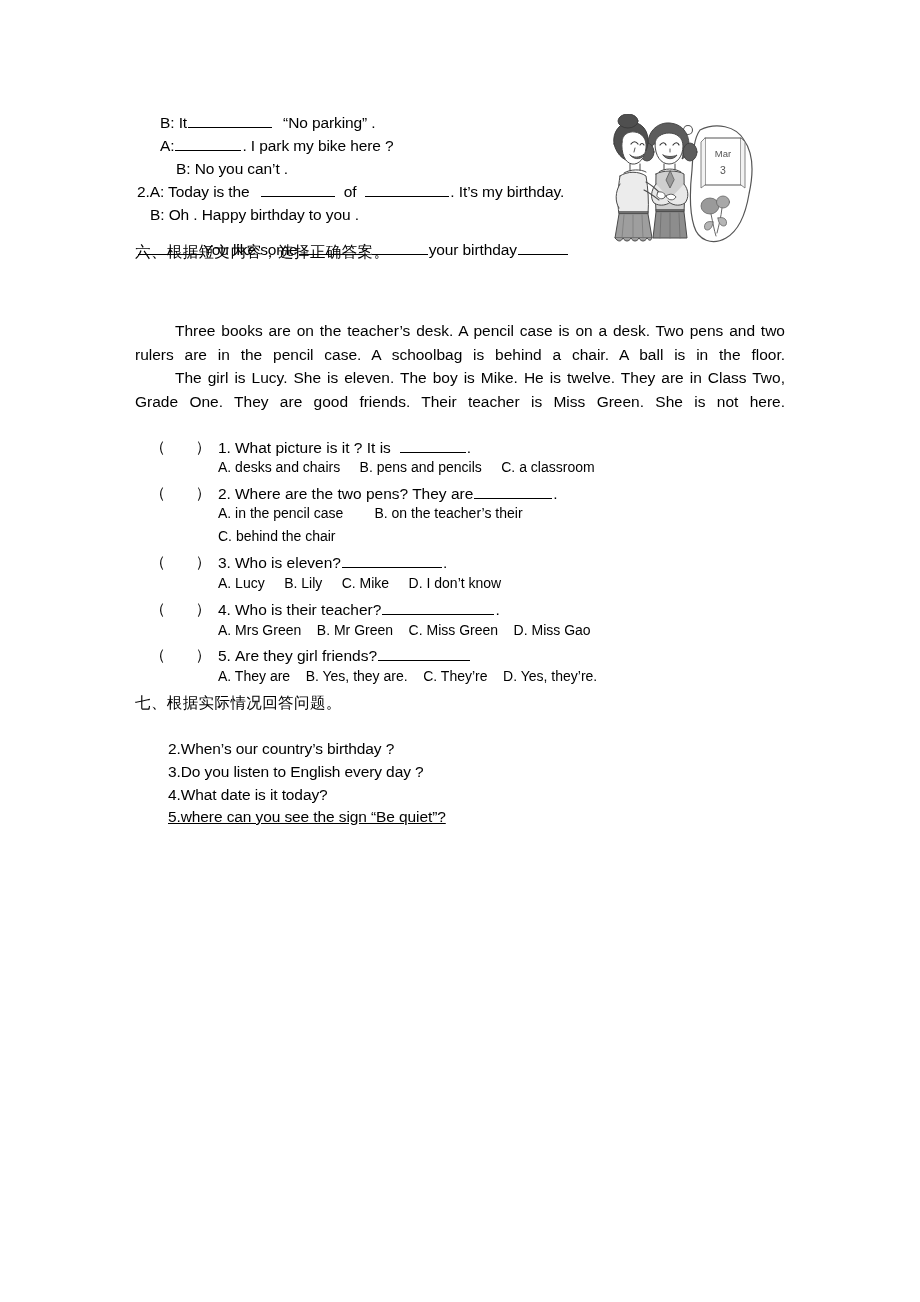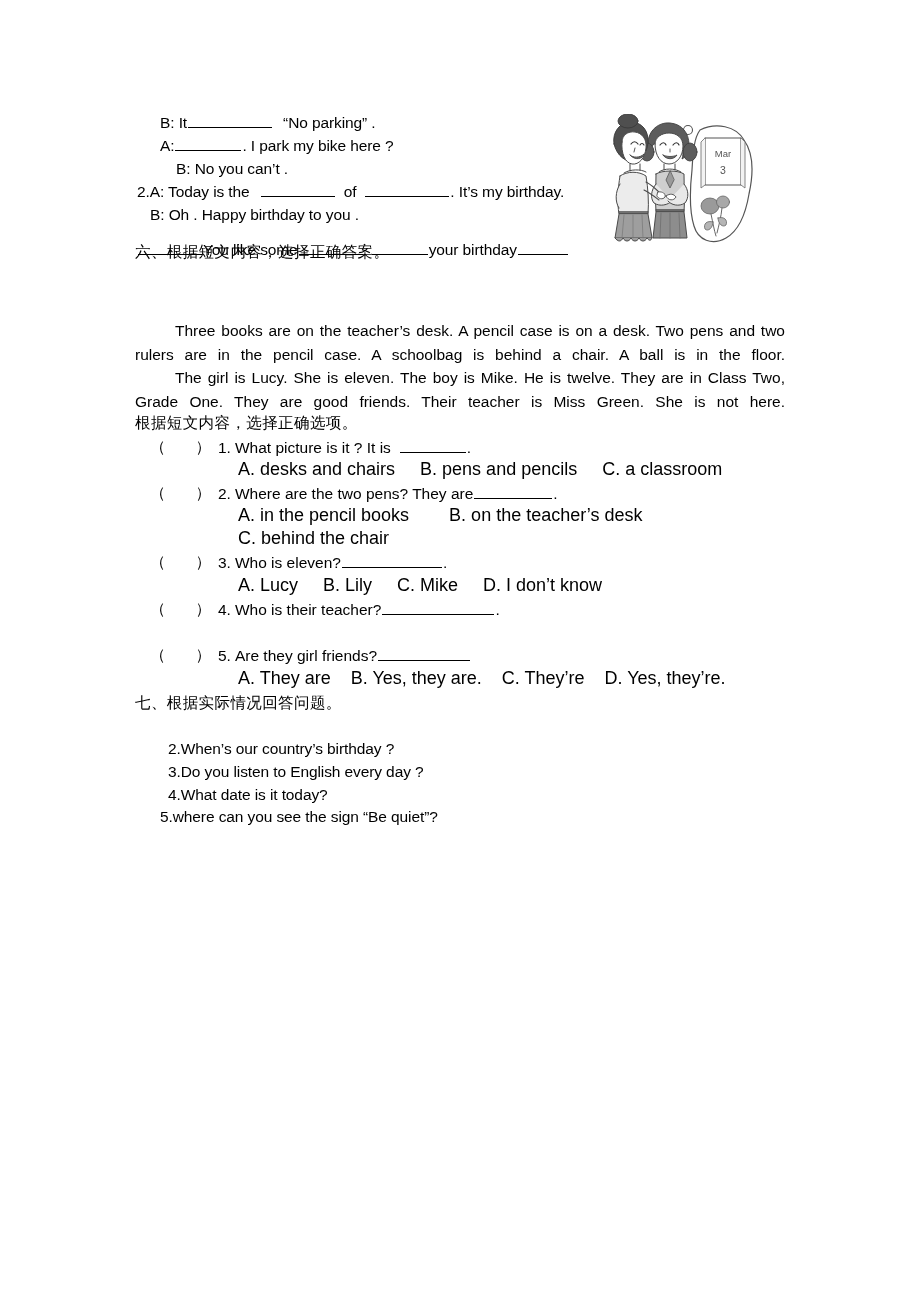--- a/index.html
+++ b/index.html
@@ -212,7 +212,6 @@
 
   <p class="passage-p lastline-justify" style="left:135px; top:319px; width:650px;">Three books are on the teacher’s desk. A pencil case is on a desk. Two pens and two rulers are in the pencil case. A schoolbag is behind a chair. A ball is in the floor.</p>
 
-  <div class="line cn" style="left:135px; top:412px;">根据短文内容，选择正确选项。</div>
 
   <div class="mcq-paren" style="left:150px; top:437px;"><span>（</span><span style="display:inline-block;width:30px"></span><span>）</span></div>
   <div class="mcq-q" style="left:218px; top:437px;"><span>1.</span><span style="display:inline-block;width:4px"></span><span>What picture is it ? It is</span><span style="display:inline-block;width:8px"></span><span class="blank" style="width:66px"></span><span>.</span></div>

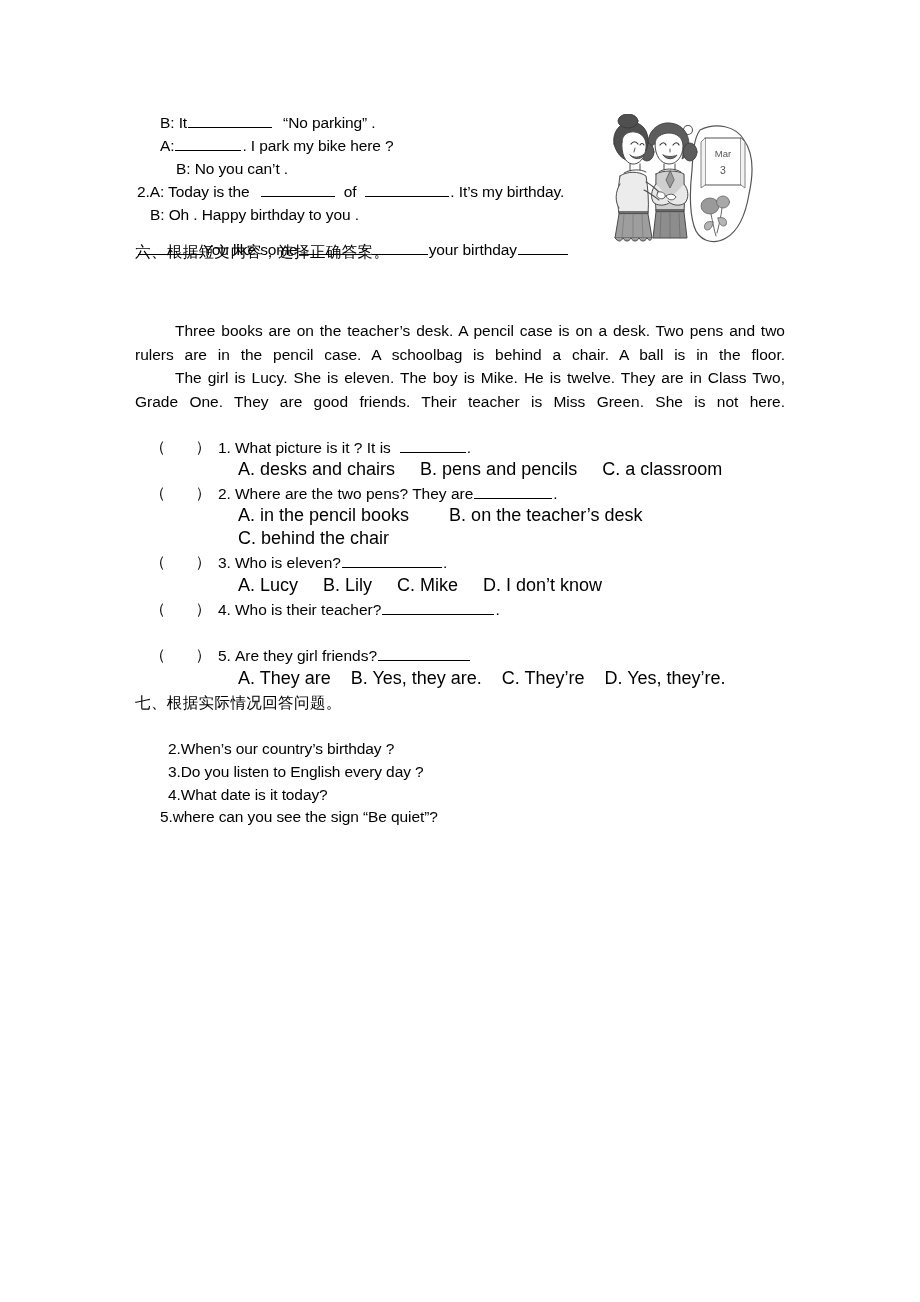--- a/index.html
+++ b/index.html
@@ -69,7 +69,7 @@
   
   .mcq-q { position: absolute; font-size: 15.5px; white-space: pre; }
   .mcq-paren { position: absolute; font-size: 15.5px; white-space: pre; }
-  .mcq-opts { position: absolute; font-size: 18px; white-space: pre; margin-left: 20px; }
+  .mcq-opts { position: absolute; font-size: 14px; white-space: pre; }
 
   
   #illustration {

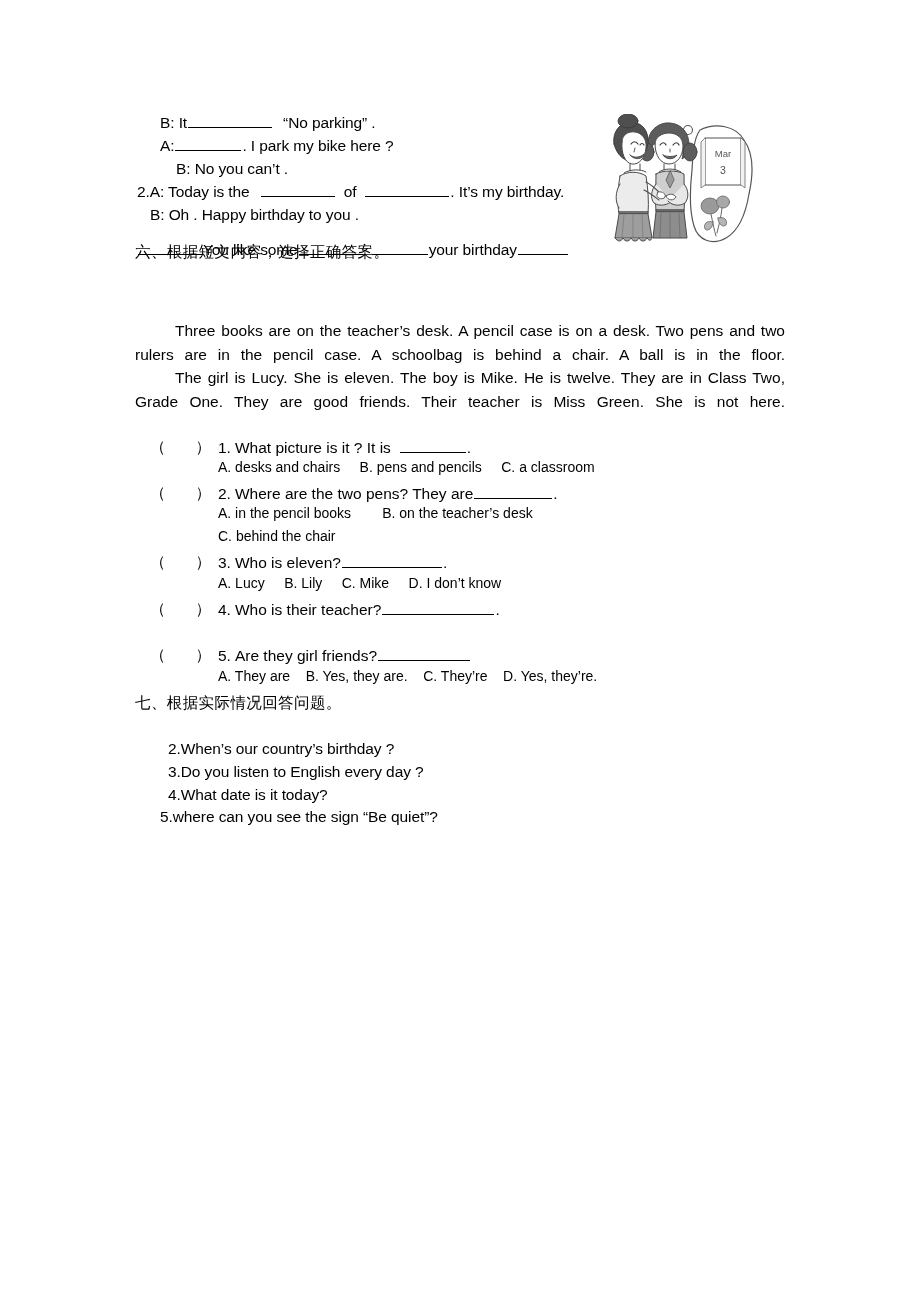--- a/index.html
+++ b/index.html
@@ -219,7 +219,7 @@
 
   <div class="mcq-paren" style="left:150px; top:483px;"><span>（</span><span style="display:inline-block;width:30px"></span><span>）</span></div>
   <div class="mcq-q" style="left:218px; top:483px;"><span>2.</span><span style="display:inline-block;width:4px"></span><span>Where are the two pens? They are</span><span class="blank" style="width:78px"></span><span>.</span></div>
-  <div class="mcq-opts" style="left:218px; top:505px;">A. in the pencil books        B. on the teacher’s desk</div>
+  <div class="mcq-opts" style="left:218px; top:505px;">A. in the pencil case        B. on the teacher’s their</div>
   <div class="mcq-opts" style="left:218px; top:528px;">C. behind the chair</div>
 
   <div class="mcq-paren" style="left:150px; top:552px;"><span>（</span><span style="display:inline-block;width:30px"></span><span>）</span></div>

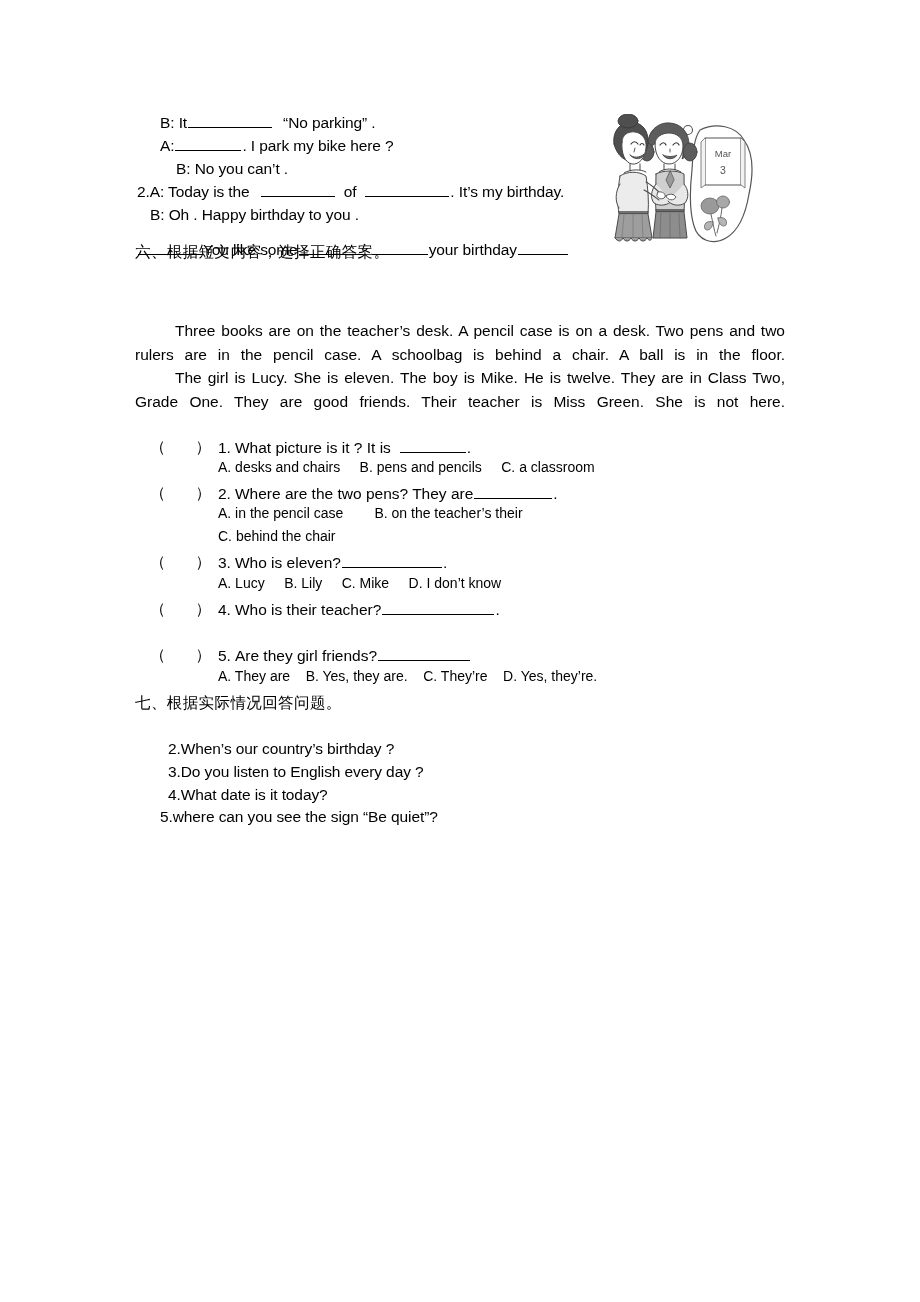--- a/index.html
+++ b/index.html
@@ -228,6 +228,7 @@
 
   <div class="mcq-paren" style="left:150px; top:599px;"><span>（</span><span style="display:inline-block;width:30px"></span><span>）</span></div>
   <div class="mcq-q" style="left:218px; top:599px;"><span>4.</span><span style="display:inline-block;width:4px"></span><span>Who is their teacher?</span><span class="blank" style="width:112px"></span><span>.</span></div>
+  <div class="mcq-opts" style="left:218px; top:622px;">A. Mrs Green    B. Mr Green    C. Miss Green    D. Miss Gao</div>
 
   <div class="mcq-paren" style="left:150px; top:645px;"><span>（</span><span style="display:inline-block;width:30px"></span><span>）</span></div>
   <div class="mcq-q" style="left:218px; top:645px;"><span>5.</span><span style="display:inline-block;width:4px"></span><span>Are they girl friends?</span><span class="blank" style="width:92px"></span><span></span></div>

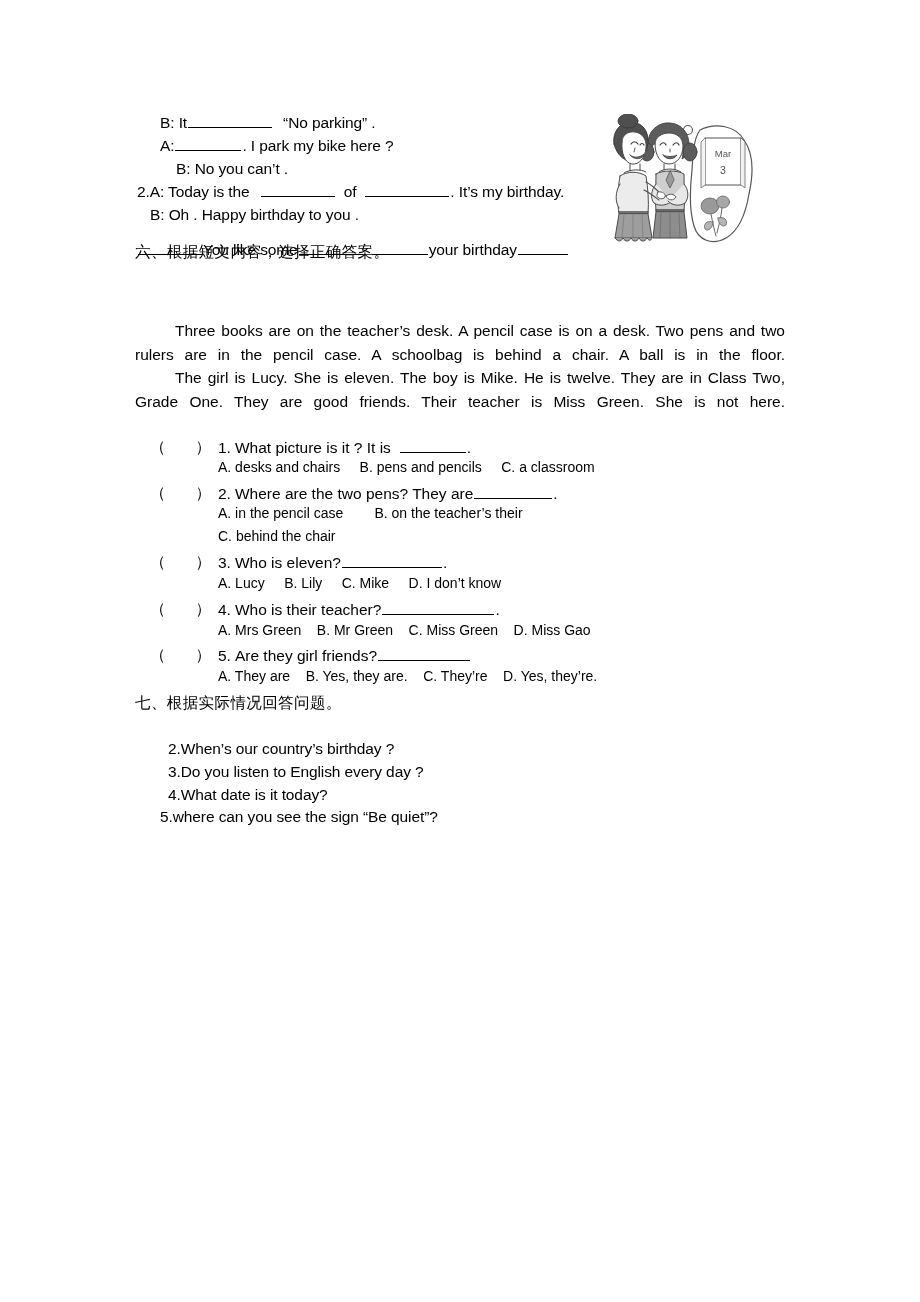--- a/index.html
+++ b/index.html
@@ -239,7 +239,7 @@
   <div class="line" style="left:168px; top:738px;">2.When’s our country’s birthday ?</div>
   <div class="line" style="left:168px; top:761px;">3.Do you listen to English every day ?</div>
   <div class="line" style="left:168px; top:784px;">4.What date is it today?</div>
-  <div class="line" style="left:160px; top:806px;">5.where can you see the sign “Be quiet”?</div>
+  <div class="line" style="left:168px; top:806px;text-decoration:underline;">5.where can you see the sign “Be quiet”?</div>
 
 </div>
 

